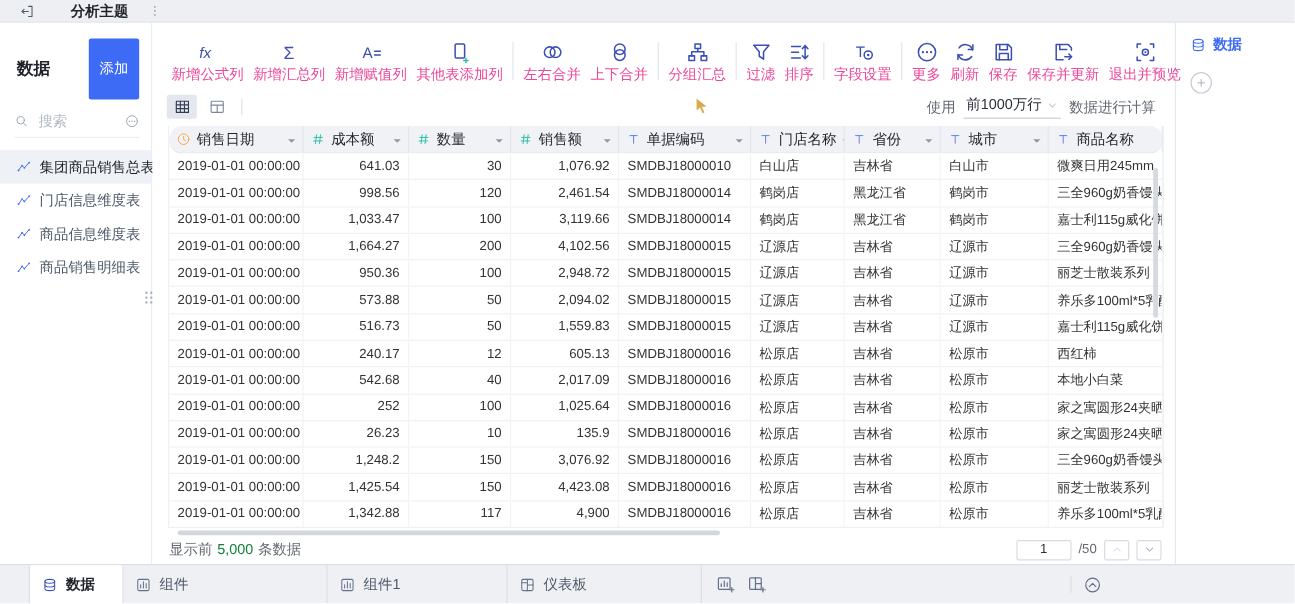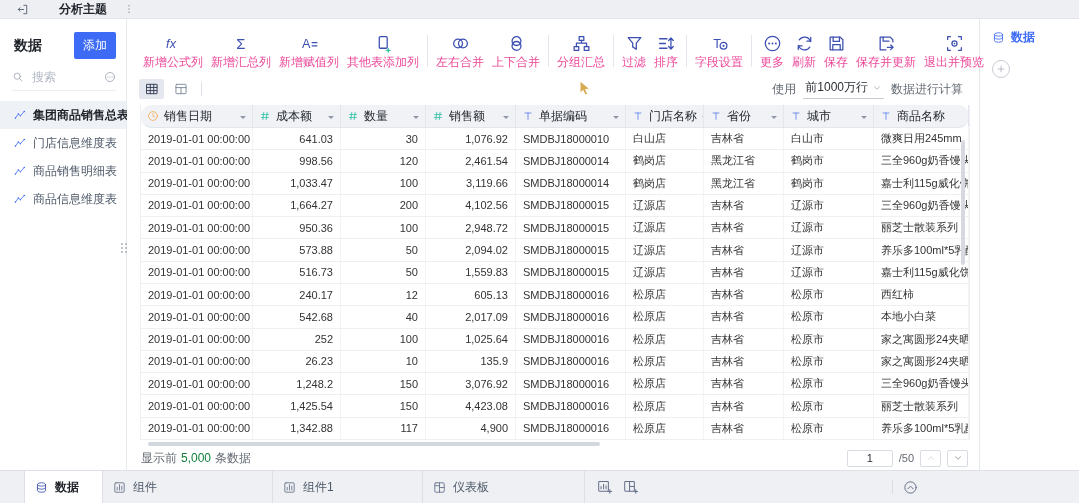--- a/index.html
+++ b/index.html
@@ -24,7 +24,7 @@
   
   .side-head{display:flex;align-items:center;justify-content:space-between;padding:13px 10px 8px 14px}
   .side-title{font-size:14px;font-weight:bold;color:#1f2329}
-  .add-btn{background:#3d6bf5;color:#fff;border:none;border-radius:2px;font-size:12px;padding:5px 9px;cursor:pointer}
+  .add-btn{background:#3d6bf5;color:#fff;border:none;border-radius:2px;font-size:12px;padding:17px 9px;cursor:pointer}
   .search-row{display:flex;align-items:center;margin:2px 10px 6px 12px;padding-bottom:5px;border-bottom:1px solid #eceef2}
   .search-row .ic{width:12px;height:12px;color:#9aa2b0}
   .search-row input{flex:1;border:none;outline:none;font-size:12px;margin-left:6px;min-width:0;color:#2b2f36;background:transparent}

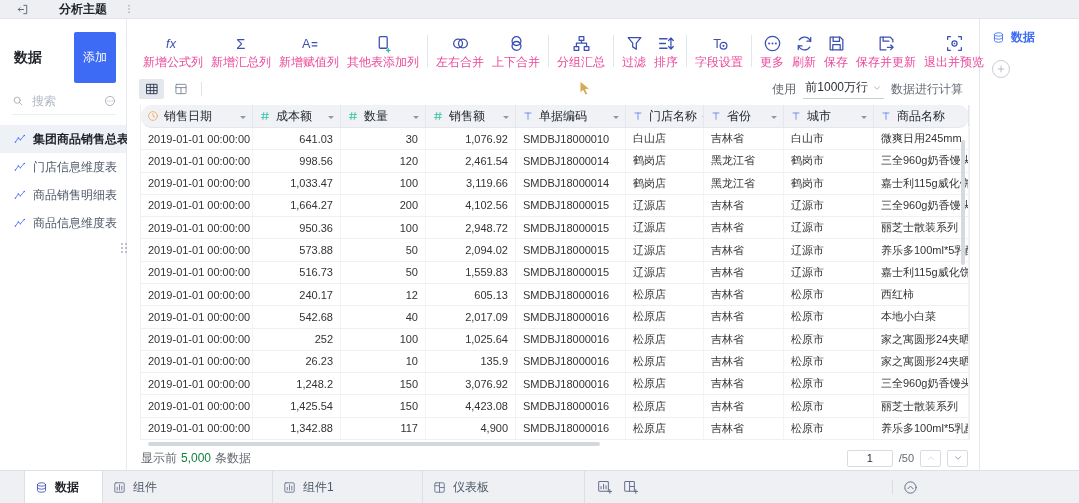--- a/index.html
+++ b/index.html
@@ -33,7 +33,7 @@
   .side-list{margin-top:4px}
   .side-item{display:flex;align-items:center;gap:7px;height:28px;padding:0 10px 0 14px;font-size:12px;color:#4e5969;cursor:pointer;white-space:nowrap}
   .side-item .ic{width:12px;height:12px;color:#3d6bf5}
-  .side-item.active{background:#eef1f5;color:#1f2329;font-weight:bold}
+  .side-item.active{background:#eef1f5;color:#1f2329;font-weight:normal}
 
   
   .toolbar{height:56px;display:flex;align-items:center;padding:8px 10px 0 12px}

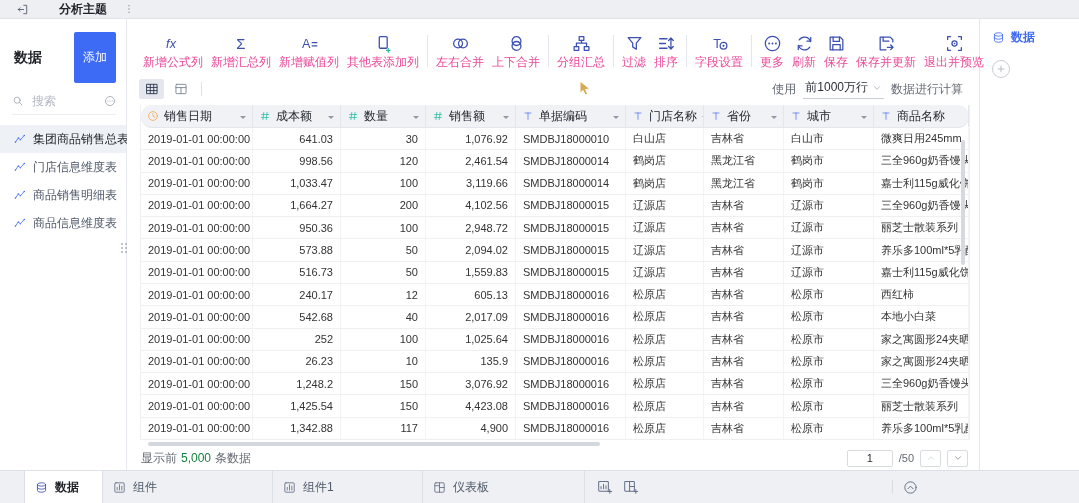--- a/index.html
+++ b/index.html
@@ -183,7 +183,7 @@
                 <circle cx="15.4" cy="3.7" r="1.1" fill="currentColor" stroke="none"></circle>
               </svg>
             </span>
-            <span class="side-label">商品销售明细表</span>
+            <span class="side-label">商品信息维度表</span>
           </div>
           <div class="side-item">
             <span class="ic">
@@ -195,7 +195,7 @@
                 <circle cx="15.4" cy="3.7" r="1.1" fill="currentColor" stroke="none"></circle>
               </svg>
             </span>
-            <span class="side-label">商品信息维度表</span>
+            <span class="side-label">商品销售明细表</span>
           </div>
         </div>
     </aside>

